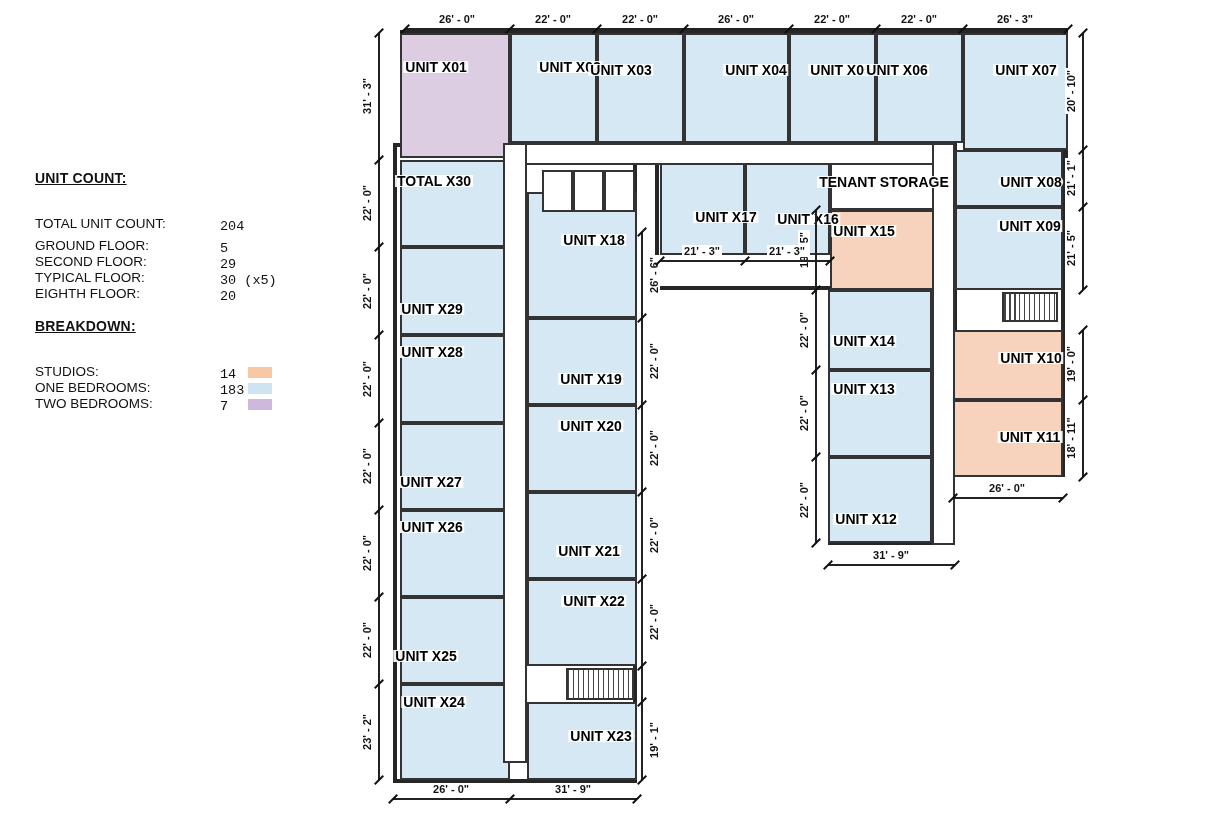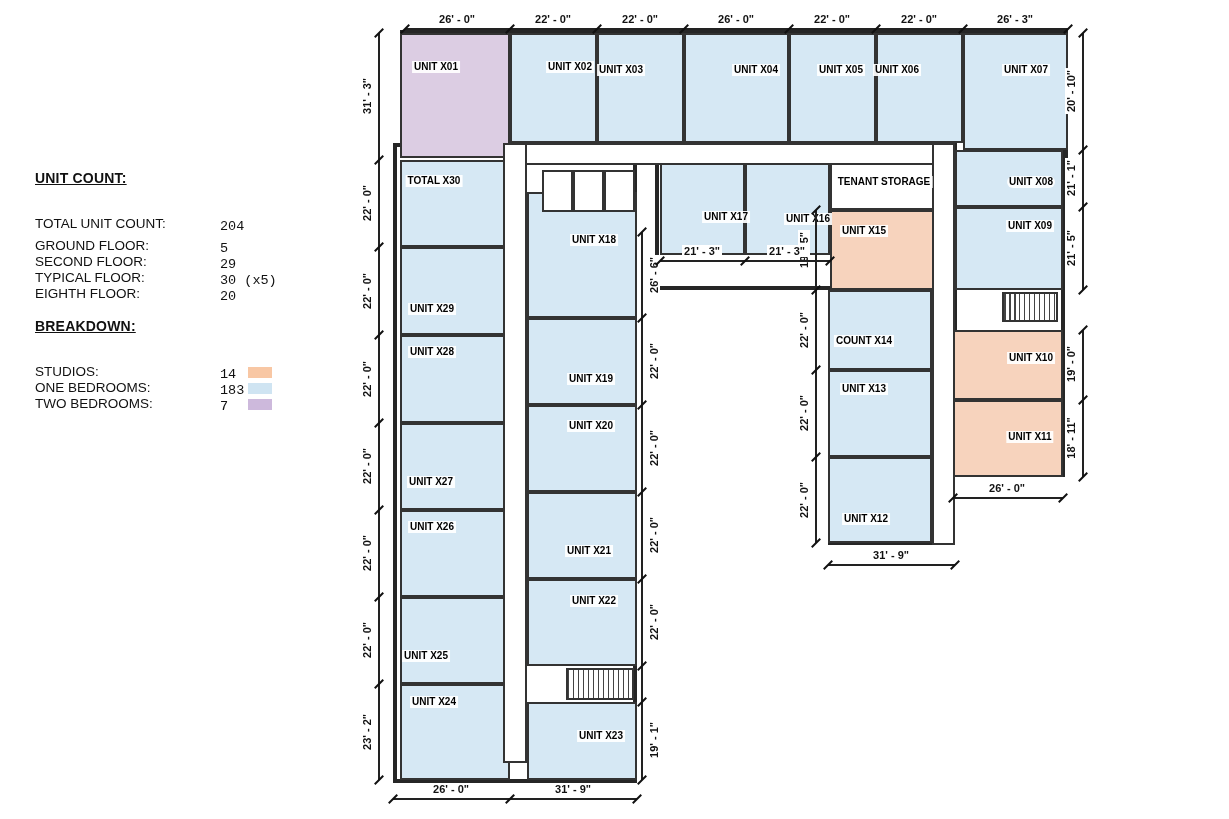--- a/index.html
+++ b/index.html
@@ -23,7 +23,7 @@
   .cell{position:absolute;background:#fff;border:2px solid #333;box-sizing:border-box;}
   .hatch{position:absolute;border:2px solid #333;box-sizing:border-box;
          background:repeating-linear-gradient(90deg,#444 0 1.5px,#fff 1.5px 5px);}
-  .room-label{position:absolute;transform:translate(-50%,-50%);font-size:10px;font-weight:bold;
+  .room-label{position:absolute;transform:translate(-50%,-50%);font-size:14px;font-weight:bold;
               white-space:nowrap;background:rgba(255,255,255,.92);padding:0 2px;line-height:12px;color:#000;}
   .dim-line{position:absolute;background:#222;}
   .dim-tick{position:absolute;width:12px;height:2px;background:#111;transform:translate(-50%,-50%) rotate(-45deg);}

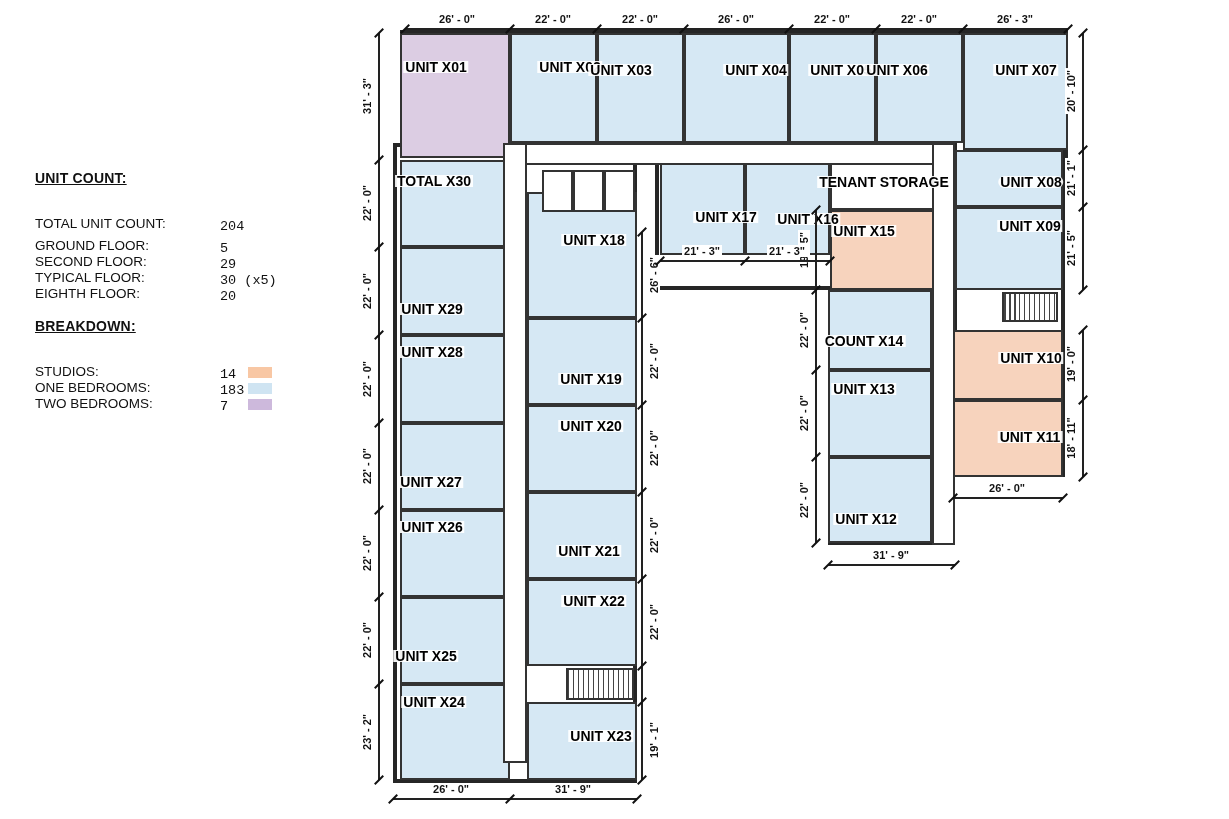--- a/index.html
+++ b/index.html
@@ -140,7 +140,7 @@
       <div class="room-label" style="left: 1030px; top: 437px;">UNIT X11</div>
       <div class="room-label" style="left: 866px; top: 519px;">UNIT X12</div>
       <div class="room-label" style="left: 864px; top: 389px;">UNIT X13</div>
-      <div class="room-label" style="left: 864px; top: 341px;">COUNT X14</div>
+      <div class="room-label" style="left: 864px; top: 341px;">UNIT X14</div>
       <div class="room-label" style="left: 864px; top: 231px;">UNIT X15</div>
       <div class="room-label" style="left: 772px; top: 219px; margin-left: 36px;">UNIT X16</div>
       <div class="room-label" style="left: 726px; top: 217px;">UNIT X17</div>

